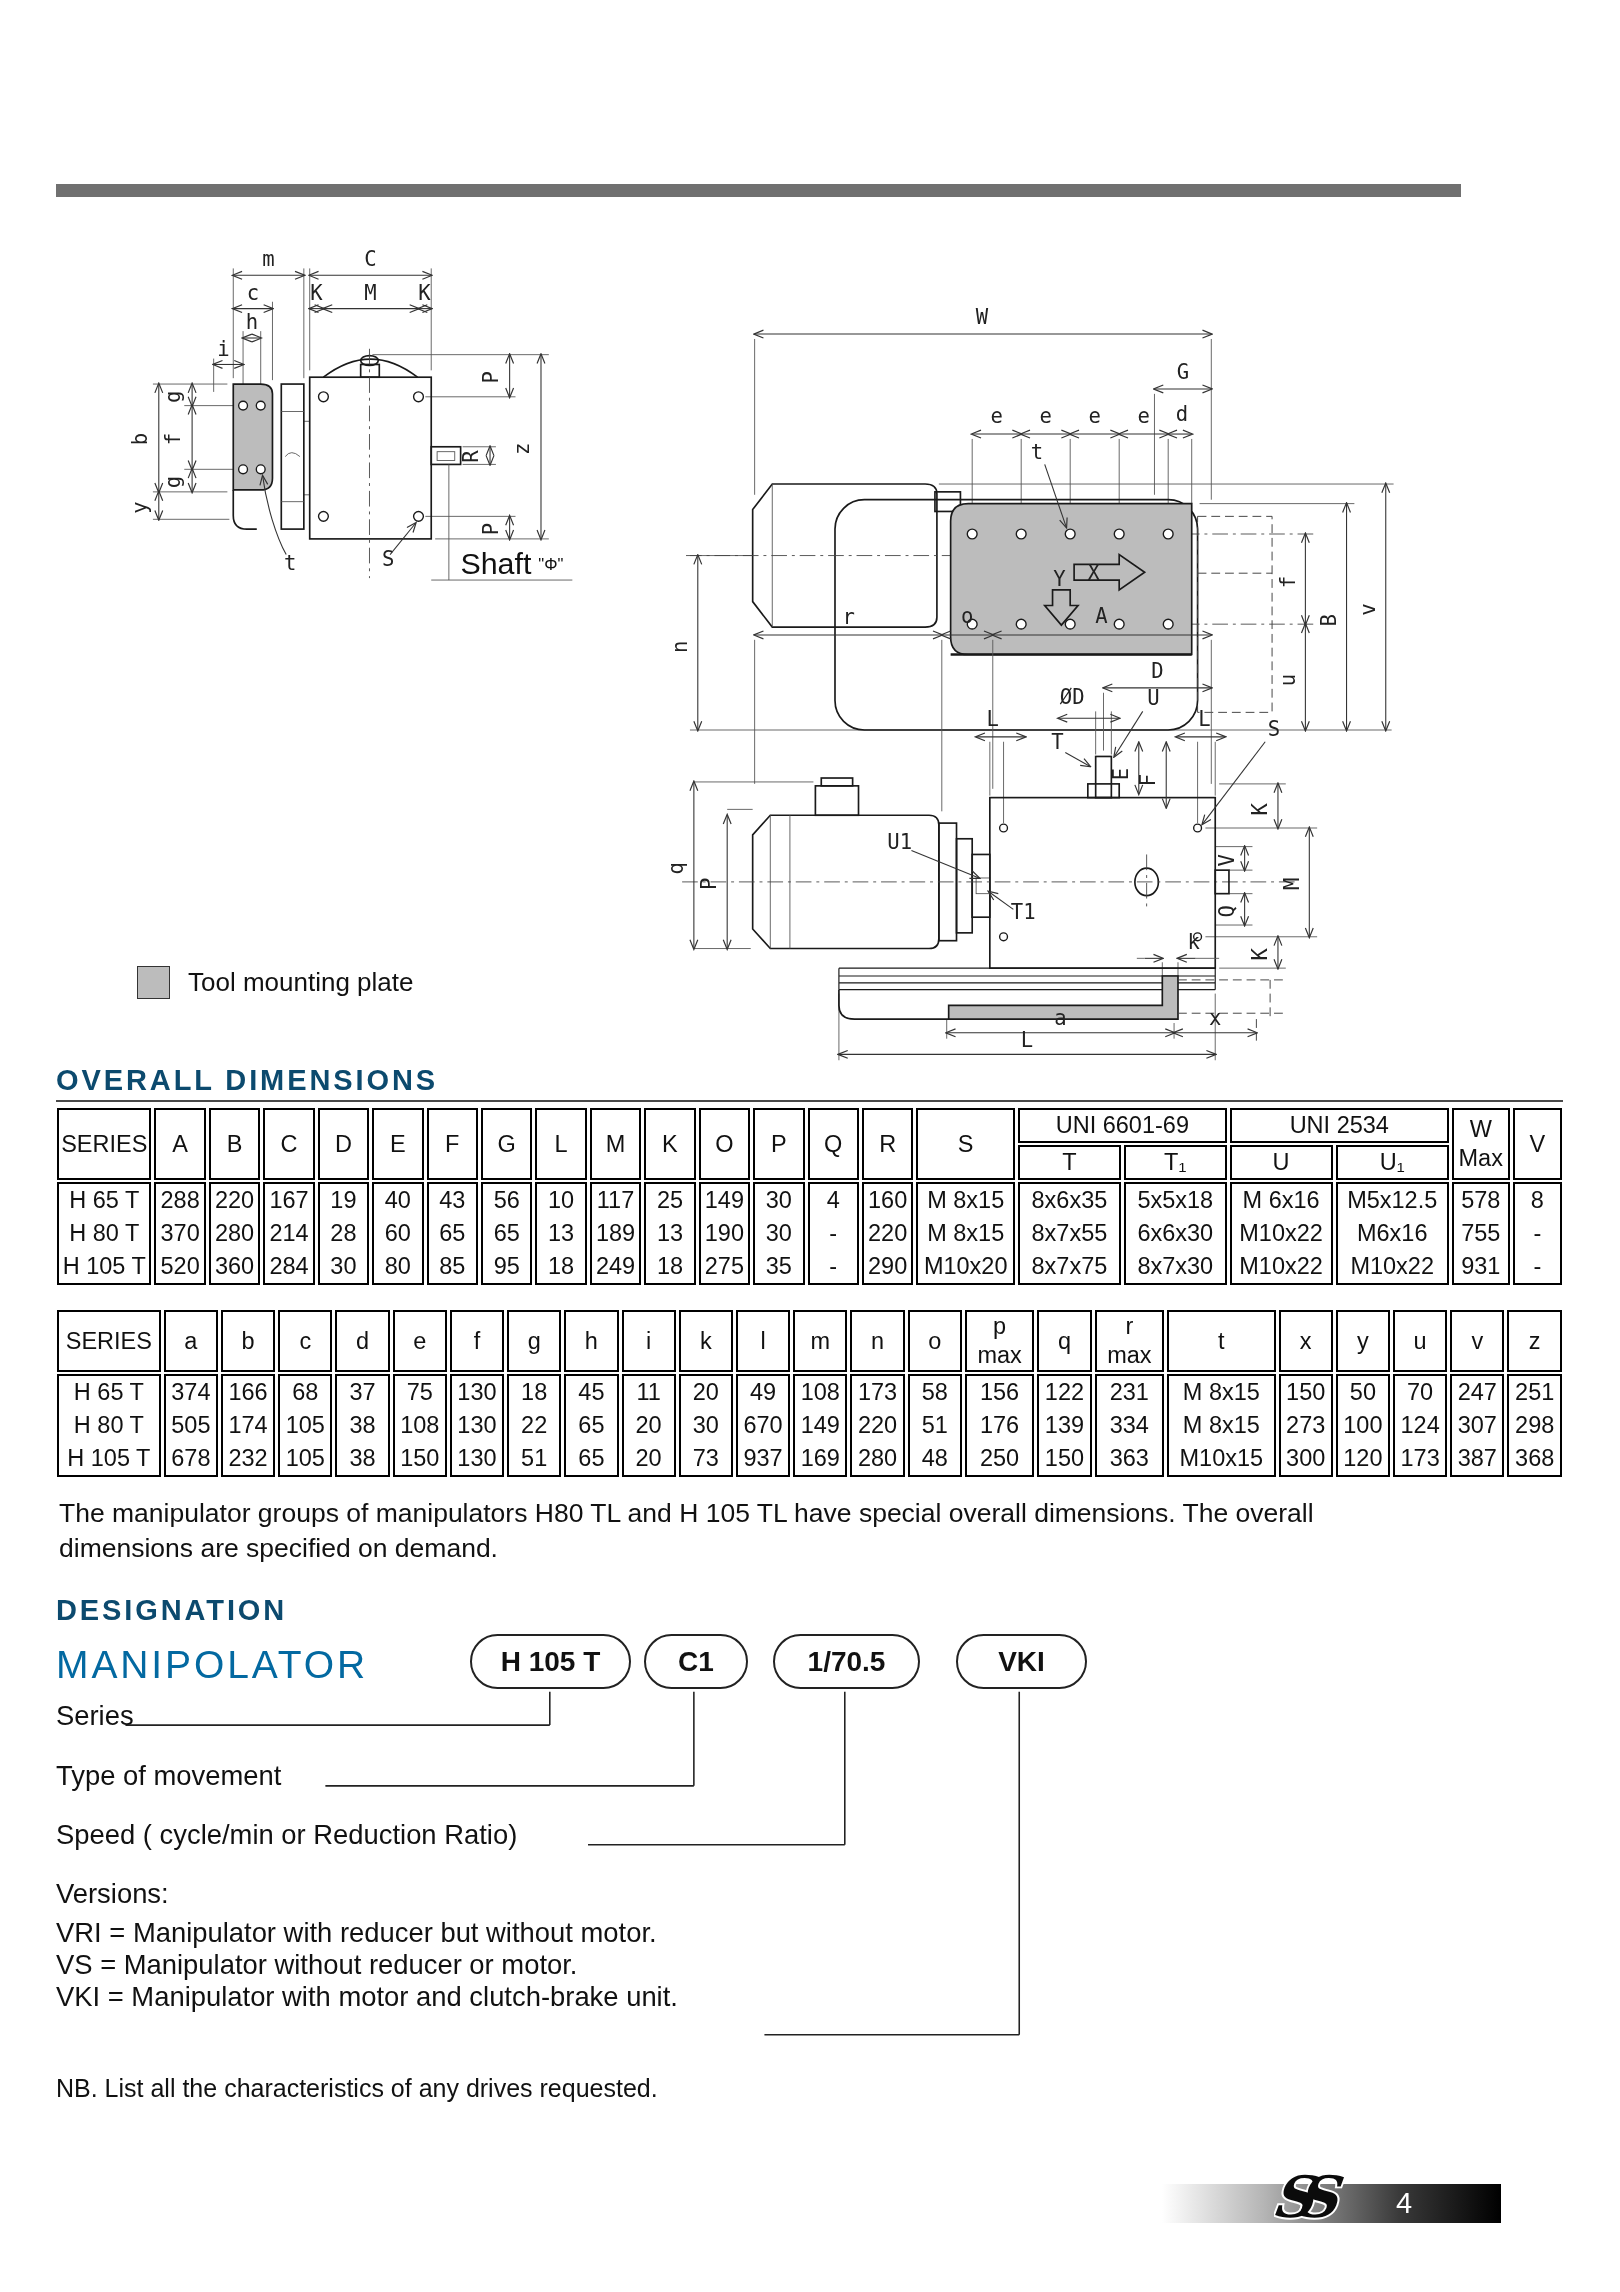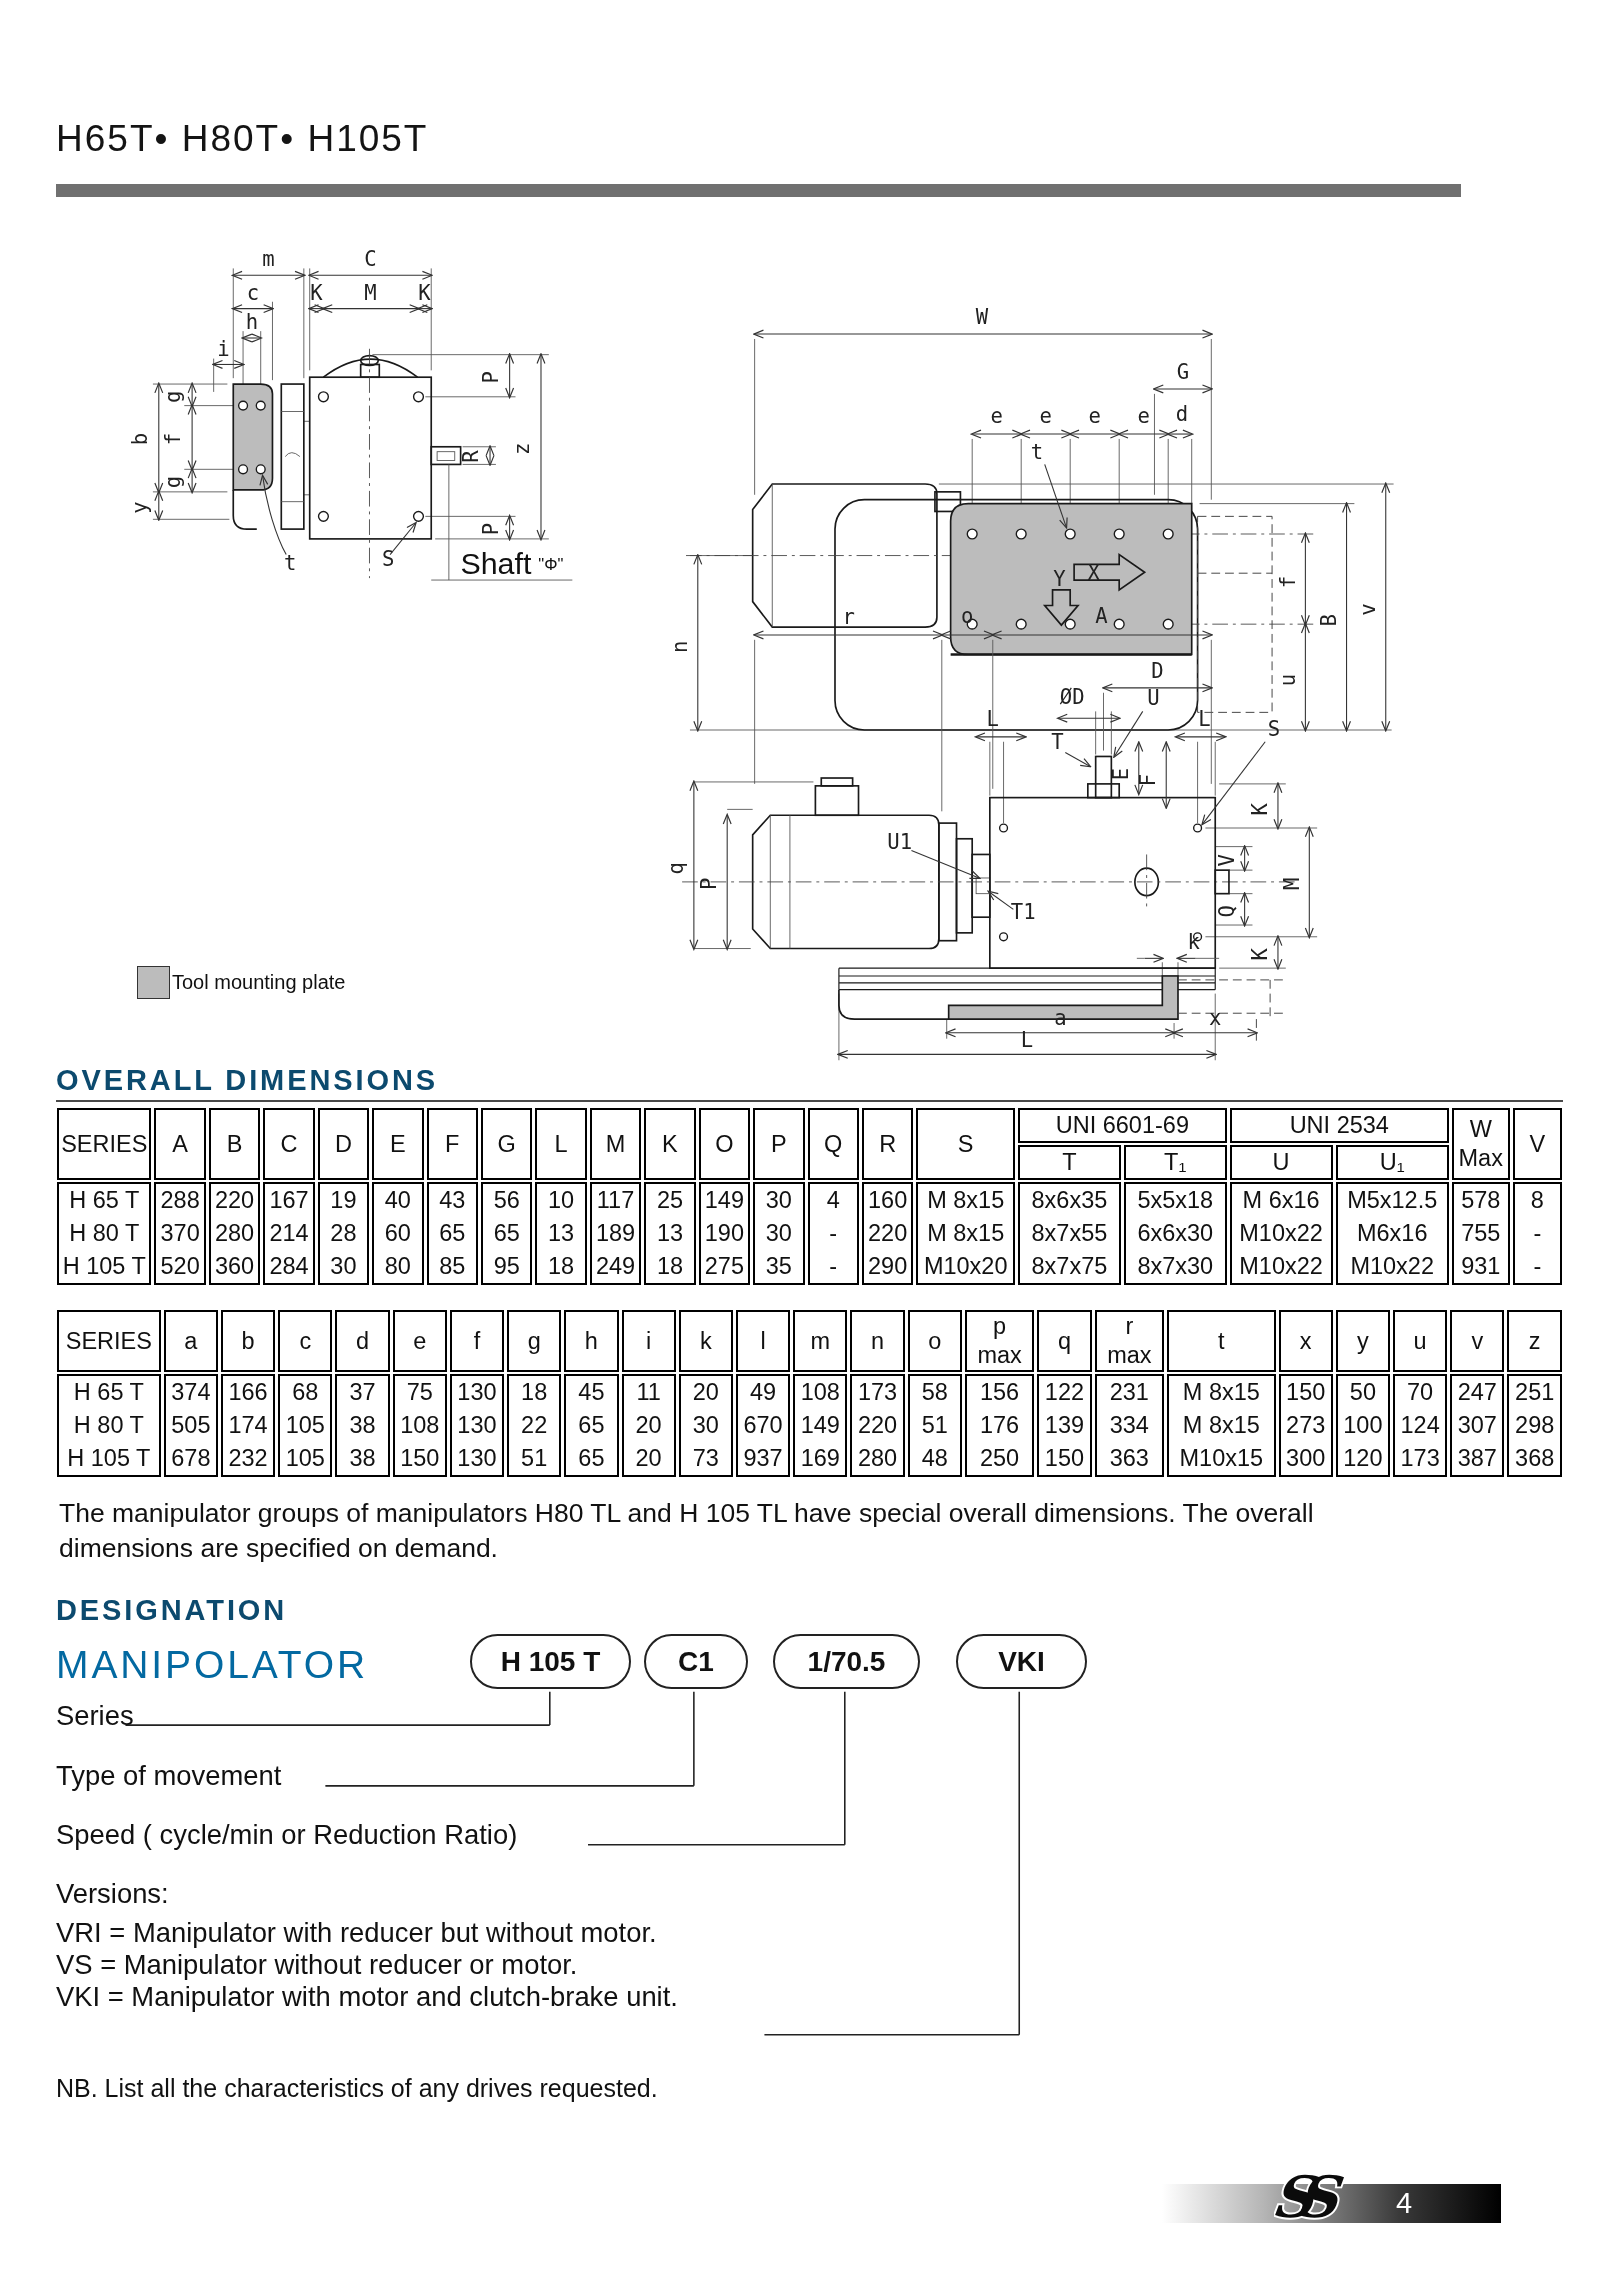--- a/index.html
+++ b/index.html
@@ -58,7 +58,6 @@
 
 <div class="page">
 
-  <div class="models">H65T• H80T• H105T</div>
   <div class="head-bar"></div>
 
   <svg style="top:191px" width="1620" height="882" viewBox="0 195 1653 900">

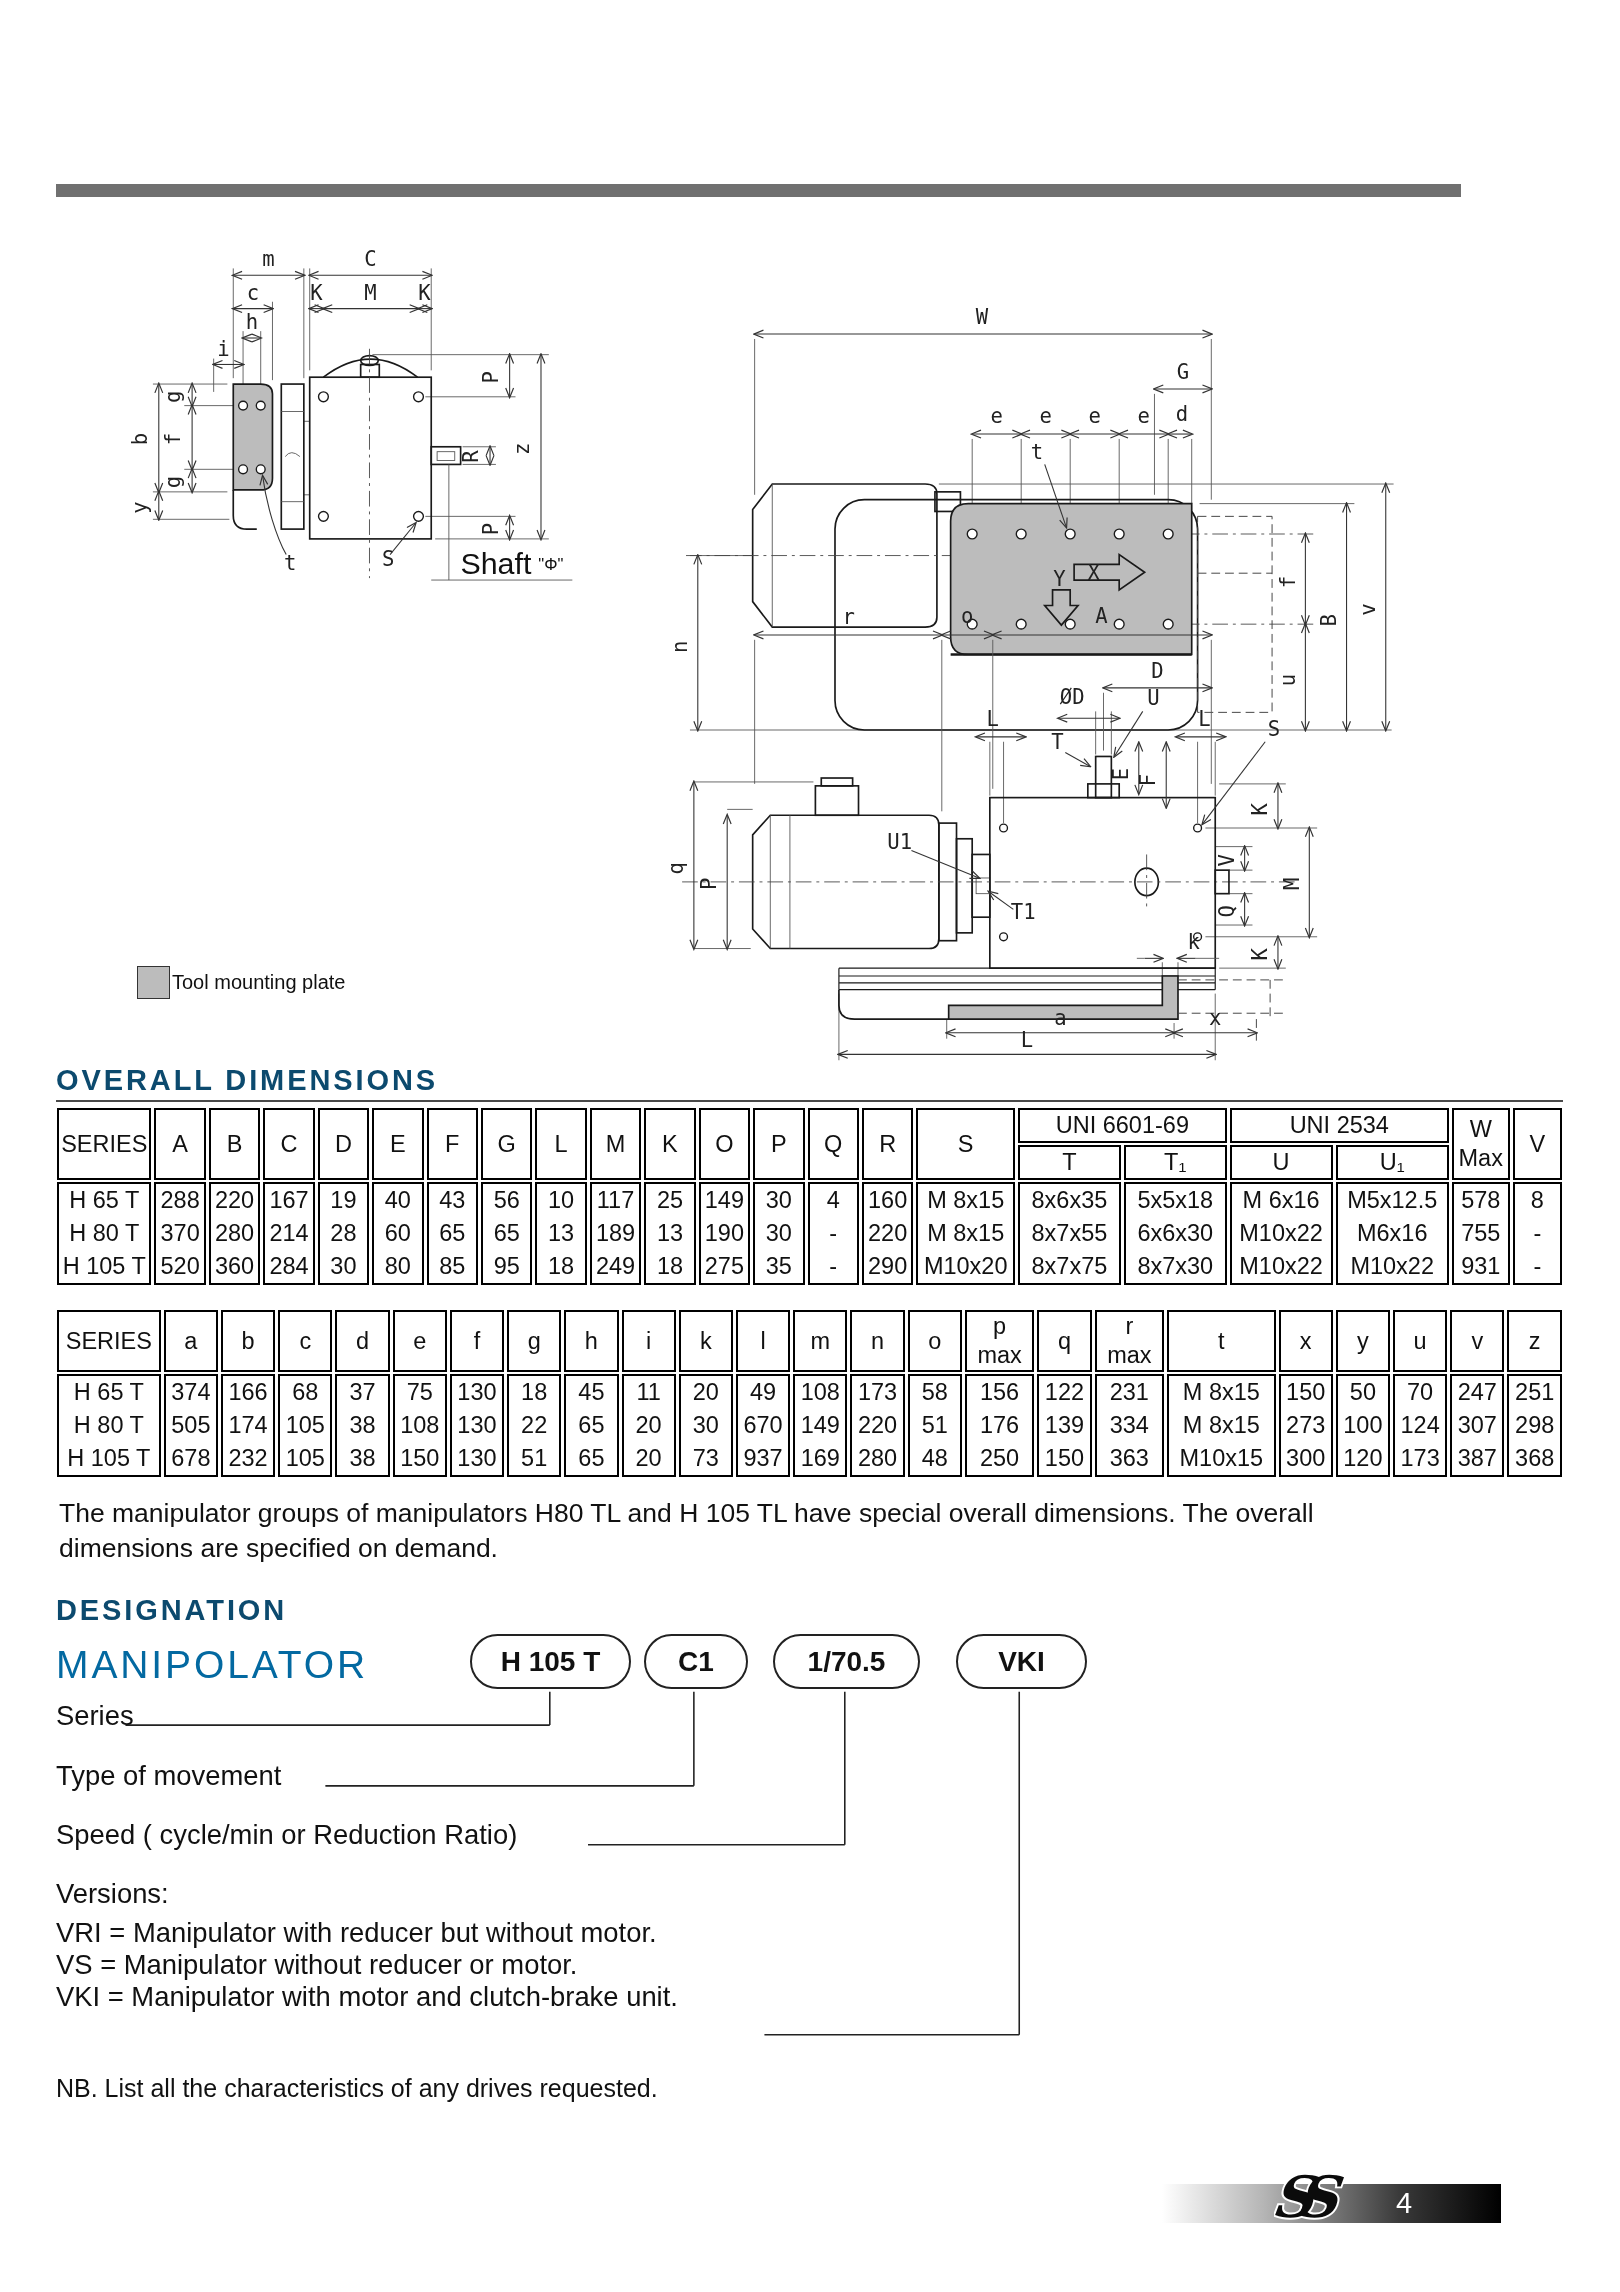--- a/index.html
+++ b/index.html
@@ -27,7 +27,7 @@
   
   .legend{position:absolute;left:137px;top:966px;display:flex;align-items:center;}
   .legend .sw{width:31px;height:31px;background:#bcbcbc;border:1.5px solid #333;}
-  .legend .tx{font-size:20px;margin-left:2px;}
+  .legend .tx{font-size:26px;margin-left:18px;}
   
   .sec-head{position:absolute;left:56px;font-weight:bold;font-size:29px;letter-spacing:2.9px;color:#0c4a6e;}
   .head-rule{position:absolute;left:56px;top:1100px;width:1507px;height:2px;background:#4a4a4a;}

